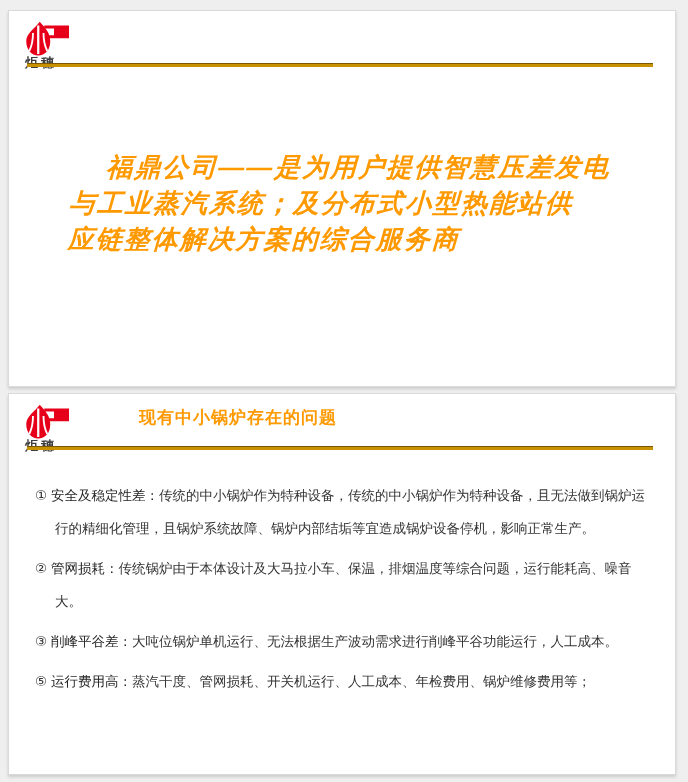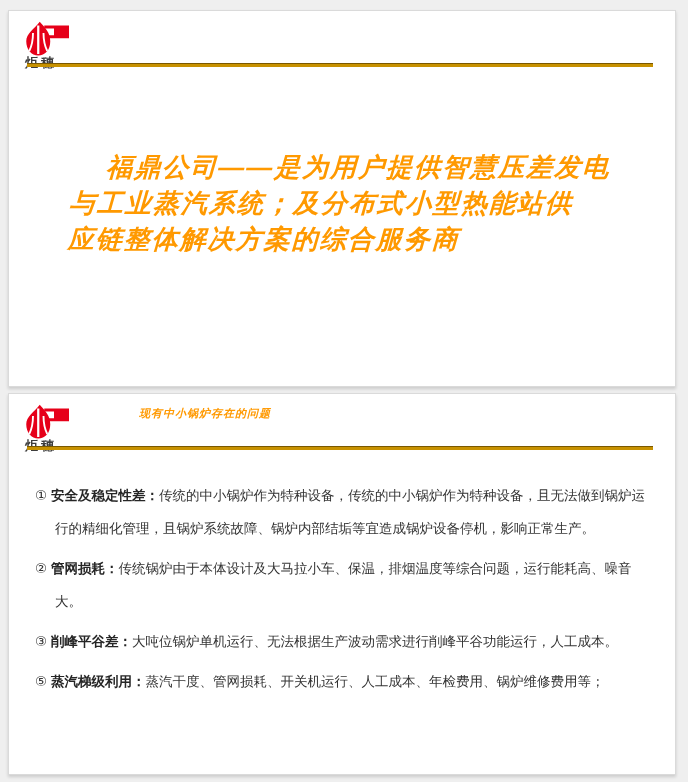--- a/index.html
+++ b/index.html
@@ -47,9 +47,8 @@
 
   .slide2-title {
     position:absolute; left:130px; top:12px;
-    font-size:11px; font-weight:bold; color:#FF9900;
+    font-size:17px; font-weight:bold; color:#FF9900;
     letter-spacing:1px;
-    font-style:italic;
   }
 
   .problem-list {

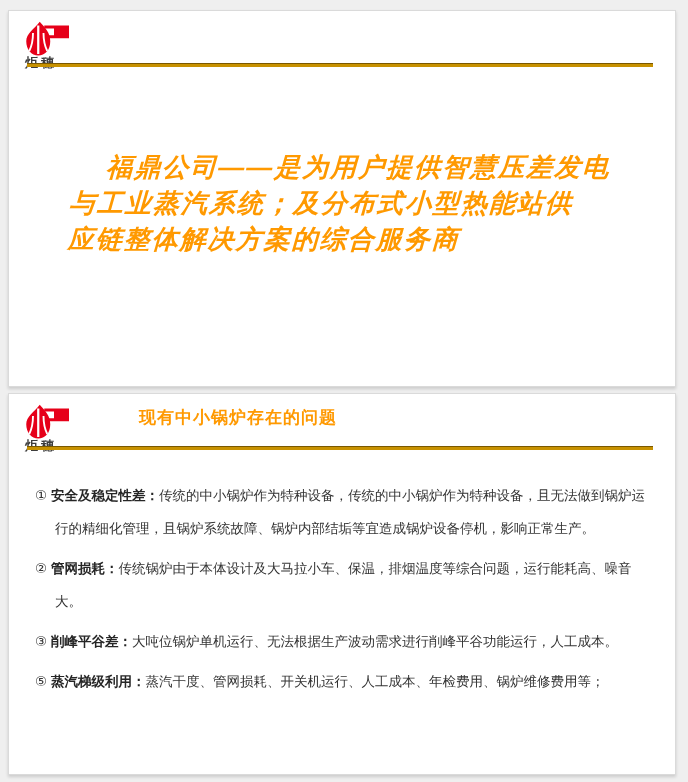--- a/index.html
+++ b/index.html
@@ -57,7 +57,7 @@
   }
   .item { padding-left:20px; text-indent:-20px; margin-bottom:7px; }
   .item .num { margin-right:4px; }
-  .item .label { font-weight:bold; color:#262626; }
+  .item .label { font-weight:normal; color:#262626; }
 </style>
 </head>
 <body>

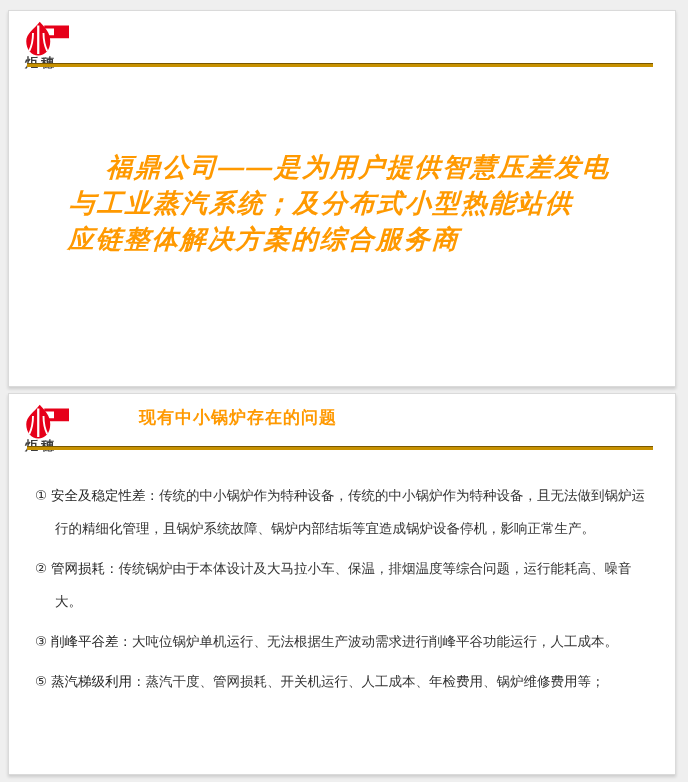--- a/index.html
+++ b/index.html
@@ -115,7 +115,7 @@
         <span class="num">③</span><span class="label">削峰平谷差：</span><span class="text">大吨位锅炉单机运行、无法根据生产波动需求进行削峰平谷功能运行，人工成本。</span>
       </div>
       <div class="item">
-        <span class="num">⑤</span><span class="label">蒸汽梯级利用：</span><span class="text">蒸汽干度、管网损耗、开关机运行、人工成本、年检费用、锅炉维修费用等；</span>
+        <span class="num">⑤</span><span class="label">运行费用高：</span><span class="text">蒸汽干度、管网损耗、开关机运行、人工成本、年检费用、锅炉维修费用等；</span>
       </div>
     </div>
   </div>

